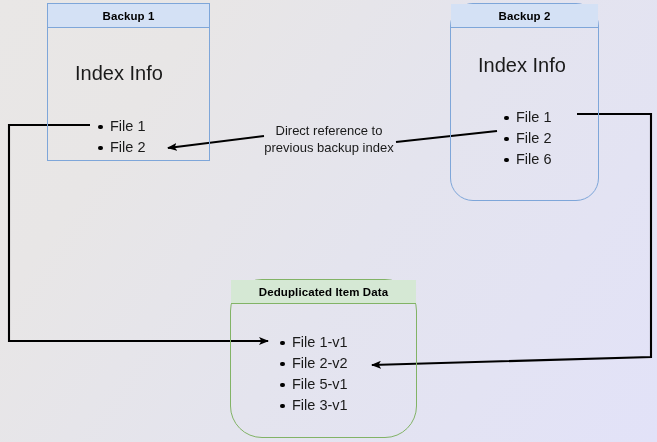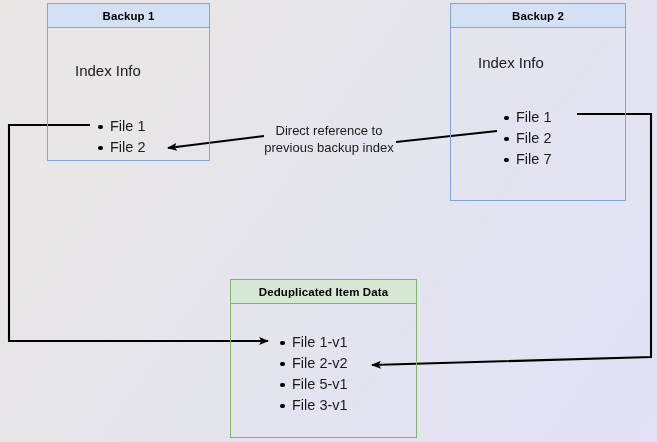--- a/index.html
+++ b/index.html
@@ -129,7 +129,7 @@
     </ul>
   </div>
 
-  <div class="node blue" style="left:450px; top:3px; width:176px; height:198px;">
+  <div class="node blue" style="left:450px; top:3px; width:149px; height:198px;border-radius:23px;">
     <div class="node-header">Backup 2</div>
     <div class="index-label" style="left:27px; top:50px;">Index Info</div>
     <ul class="file-list" style="left:49px; top:103px;">

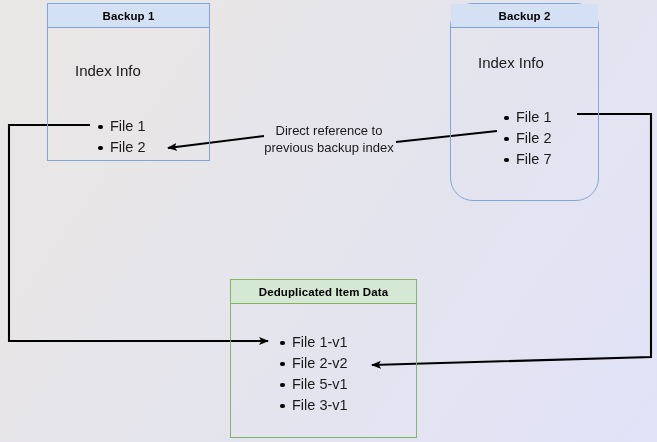--- a/index.html
+++ b/index.html
@@ -55,7 +55,7 @@
   }
   .index-label {
     position: absolute;
-    font-size: 15px;
+    font-size: 20px;
     color: #1a1a1a;
     white-space: nowrap;
   }

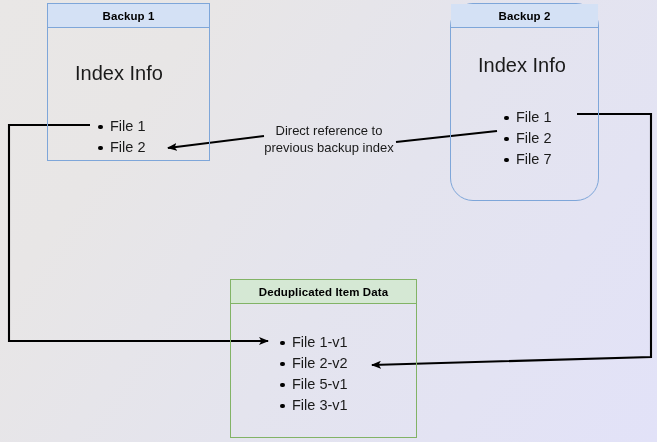--- a/index.html
+++ b/index.html
@@ -135,7 +135,7 @@
     <ul class="file-list" style="left:49px; top:103px;">
       <li>File 1</li>
       <li>File 2</li>
-      <li>File 7</li>
+      <li>File 6</li>
     </ul>
   </div>
 

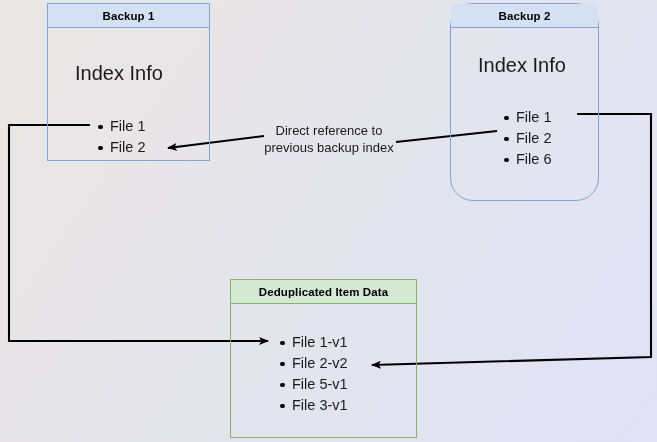--- a/index.html
+++ b/index.html
@@ -28,7 +28,7 @@
     background: transparent;
   }
   .node.blue { border-color: #7ea6d9; }
-  .node.green { border-color: #82b366; }
+  .node.green { border-color: #82b366; border-radius: 32px; }
   .node-header {
     position: absolute;
     left: 0;

